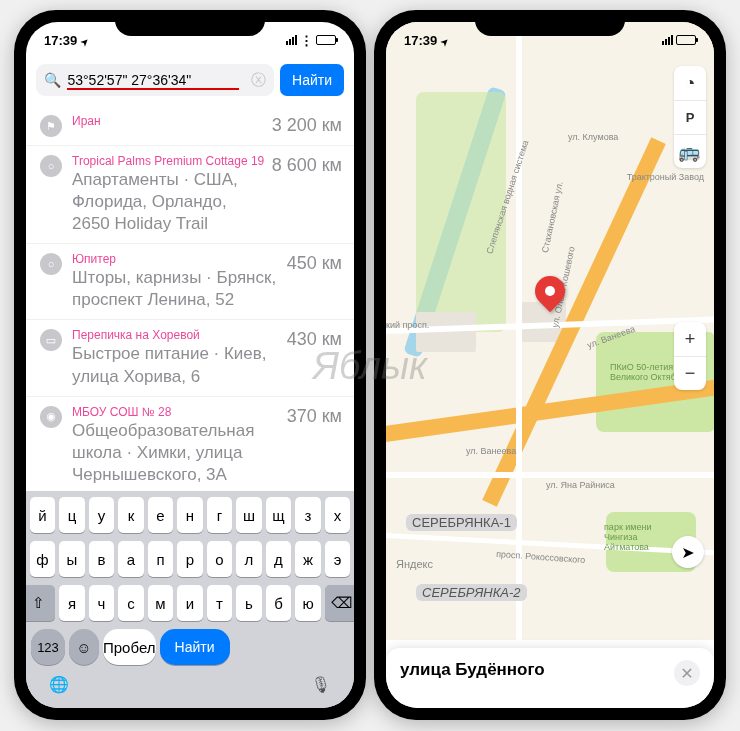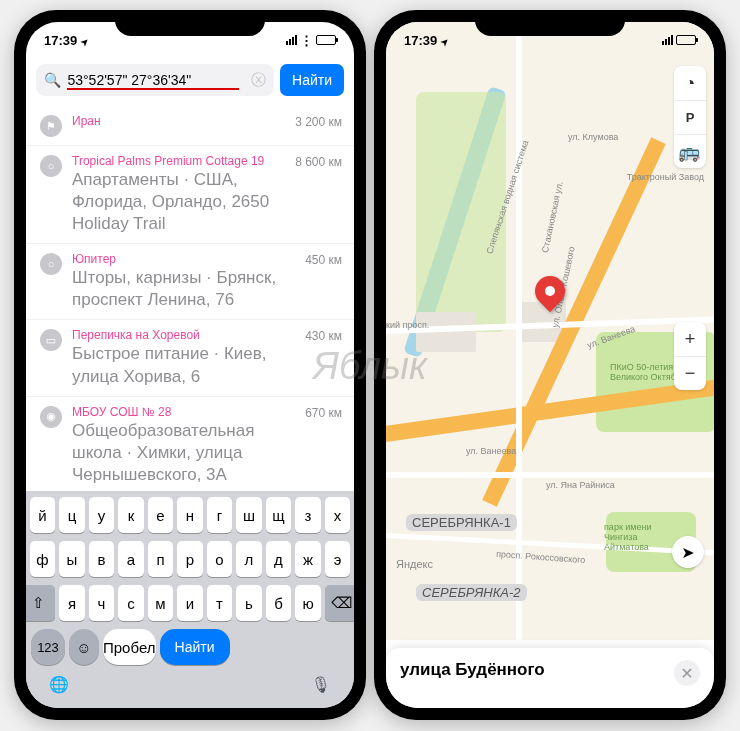--- a/index.html
+++ b/index.html
@@ -103,7 +103,7 @@
     .result-main { min-width: 0; }
     .result-title { font-size: 12px; color: #ec4899; white-space: nowrap; overflow:hidden; text-overflow:ellipsis;}
     .result-sub { font-size: 17px; color: #8e8e93; line-height: 1.3; margin-top: 1px; }
-    .result-dist { font-size: 12px; color: #8e8e93; white-space: nowrap; margin-top: 1px; }
+    .result-dist { font-size: 18px; color: #8e8e93; white-space: nowrap; margin-top: 1px; }
 
     .keyboard {
       position: absolute; bottom: 0; left: 0; right: 0;

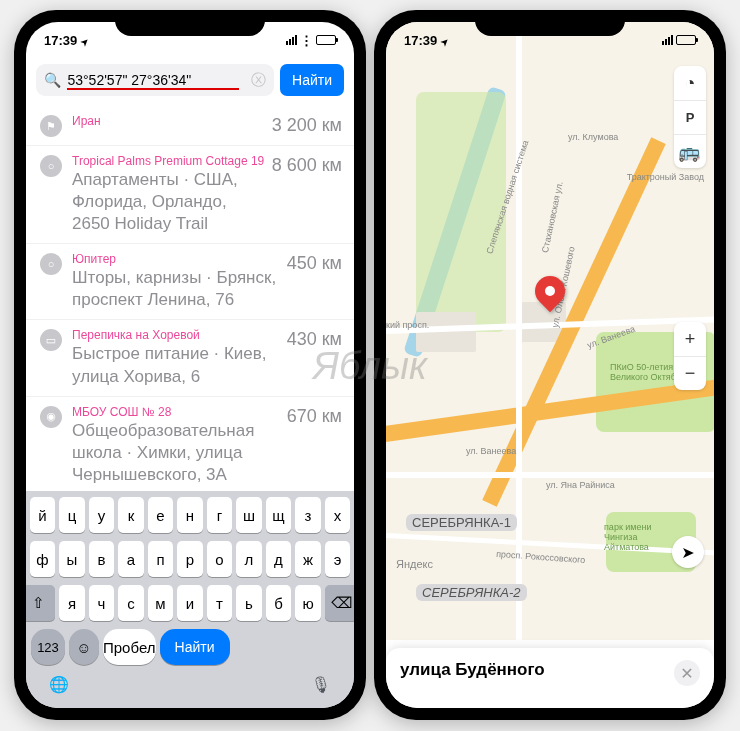--- a/index.html
+++ b/index.html
@@ -228,7 +228,7 @@
         <div class="result-icon">○</div>
         <div class="result-main">
           <div class="result-title">Юпитер</div>
-          <div class="result-sub">Шторы, карнизы · Брянск, проспект Ленина, 76</div>
+          <div class="result-sub">Шторы, карнизы · Брянск, проспект Ленина, 52</div>
         </div>
         <div class="result-dist">450 км</div>
       </div>

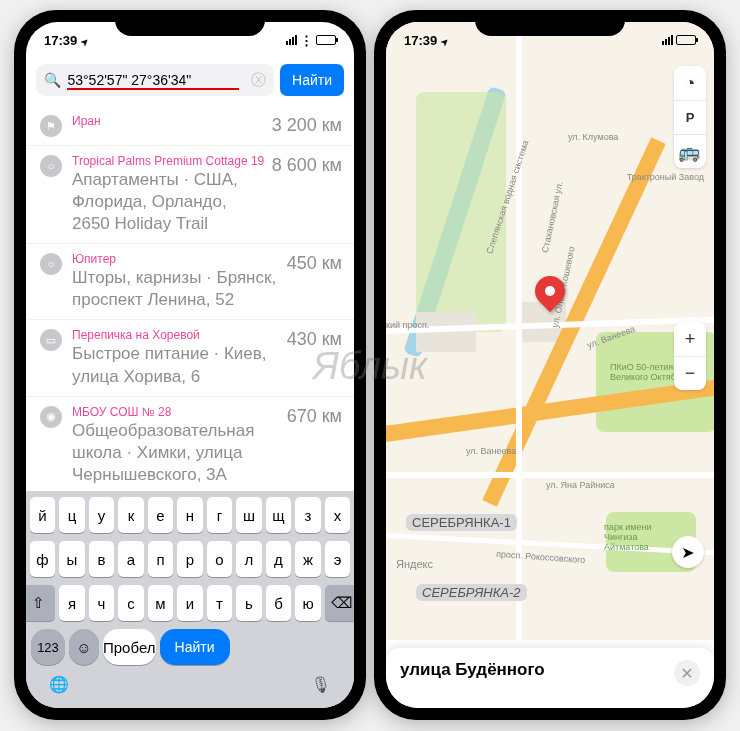--- a/index.html
+++ b/index.html
@@ -246,7 +246,7 @@
           <div class="result-title">МБОУ СОШ № 28</div>
           <div class="result-sub">Общеобразовательная школа · Химки, улица Чернышевского, 3А</div>
         </div>
-        <div class="result-dist">670 км</div>
+        <div class="result-dist">370 км</div>
       </div>
     </div>
 

